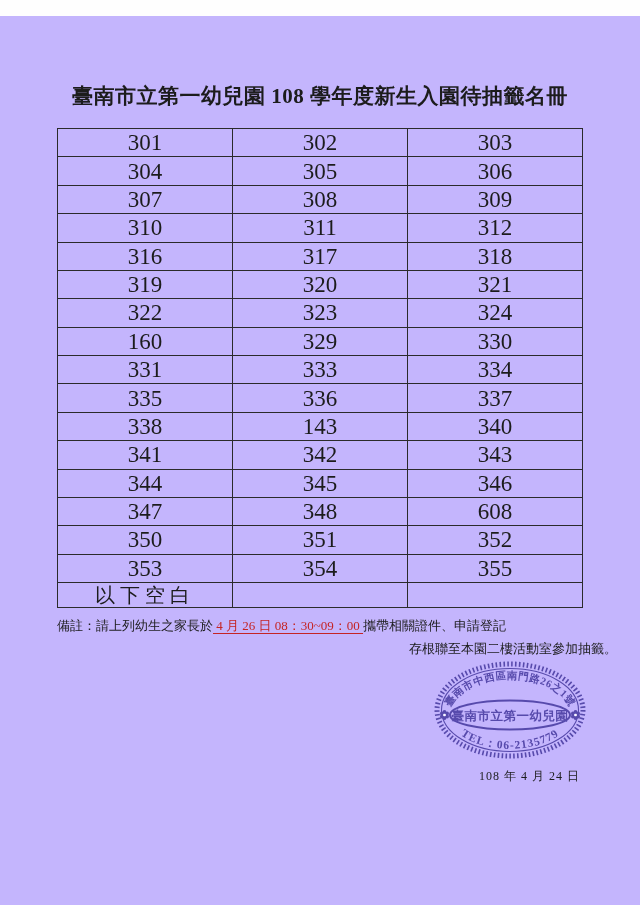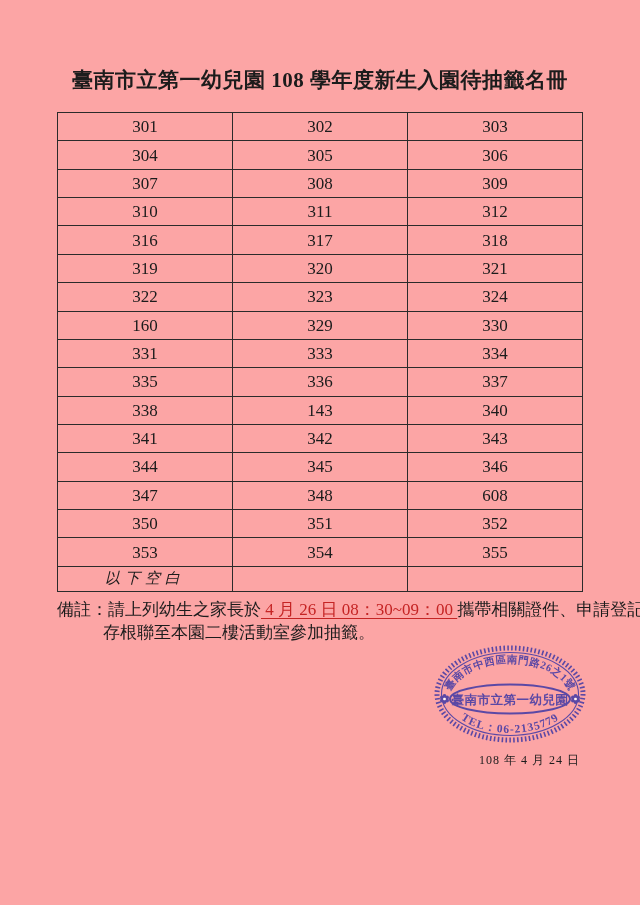--- a/index.html
+++ b/index.html
@@ -9,7 +9,7 @@
     font-family:"Liberation Serif", serif;
     overflow:hidden;
   }
-  .page { position:absolute; inset:0; background:#fca5a5; }
+  .page { position:absolute; inset:0; background:#c4b5fd;margin-top:16px; }
 
   .title {
     position:absolute; top:66px; left:0; width:640px;

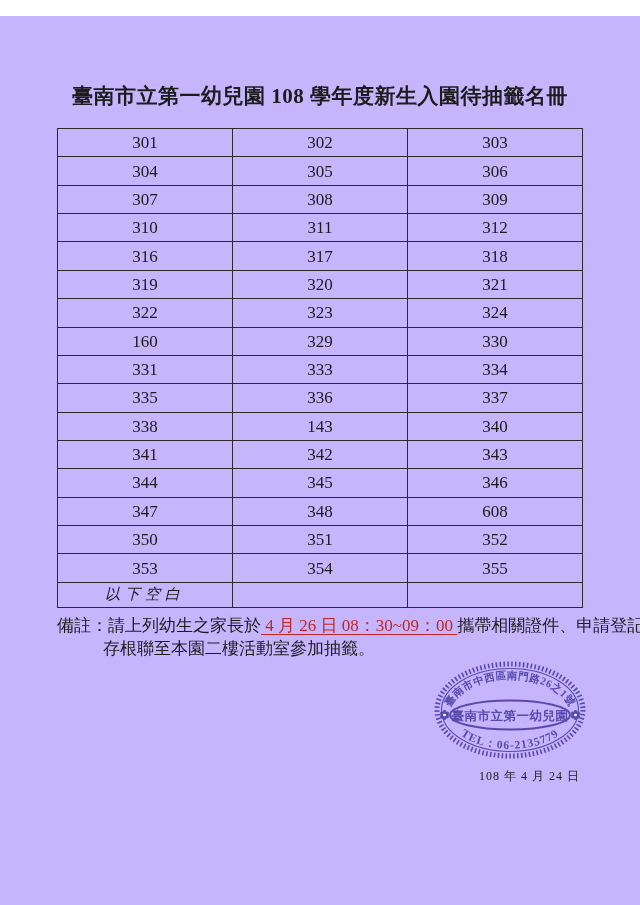--- a/index.html
+++ b/index.html
@@ -26,7 +26,7 @@
   table.roster td {
     border:1px solid #2b2b2b;
     text-align:center; vertical-align:middle;
-    font-size:17px; padding:0; line-height:1;
+    font-size:23px; padding:0; line-height:1;
   }
   table.roster td.cjk-cell { font-size:15px; letter-spacing:5px;font-style:italic; }
 

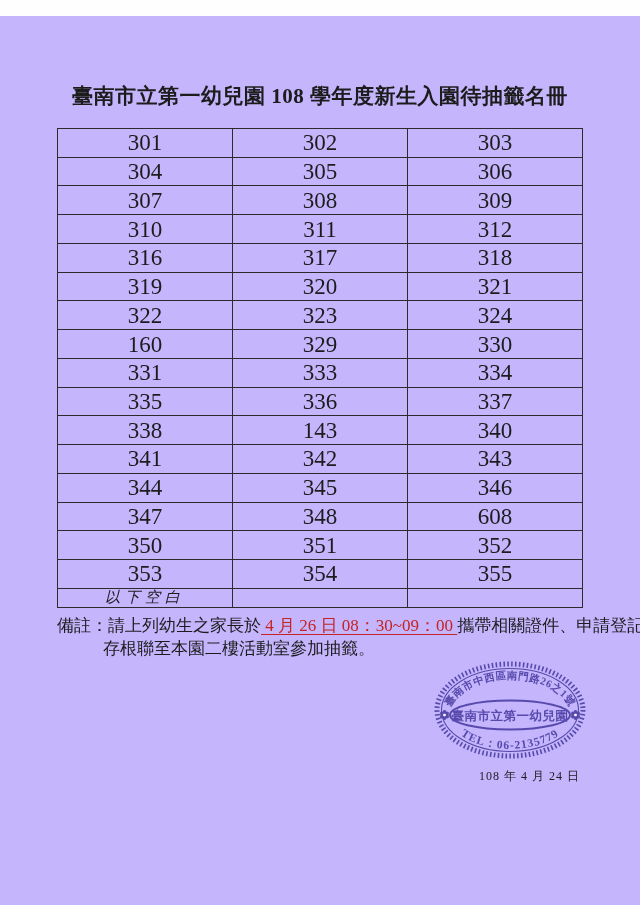--- a/index.html
+++ b/index.html
@@ -28,7 +28,7 @@
     text-align:center; vertical-align:middle;
     font-size:23px; padding:0; line-height:1;
   }
-  table.roster td.cjk-cell { font-size:15px; letter-spacing:5px;font-style:italic; }
+  table.roster td.cjk-cell { font-size:20px; letter-spacing:5px; }
 
   .note {
     position:absolute; left:57px; top:599px; width:560px;

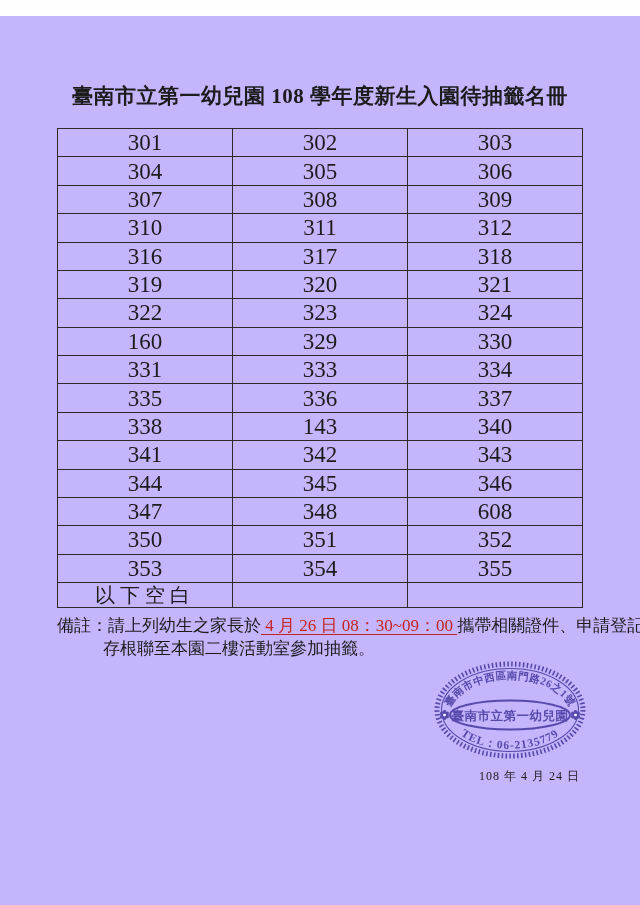--- a/index.html
+++ b/index.html
@@ -32,7 +32,7 @@
 
   .note {
     position:absolute; left:57px; top:599px; width:560px;
-    font-size:17px; line-height:22.5px;
+    font-size:13px; line-height:22.5px;
   }
   .note-line { white-space:nowrap; }
   .note-line2 { margin-left:46px; }

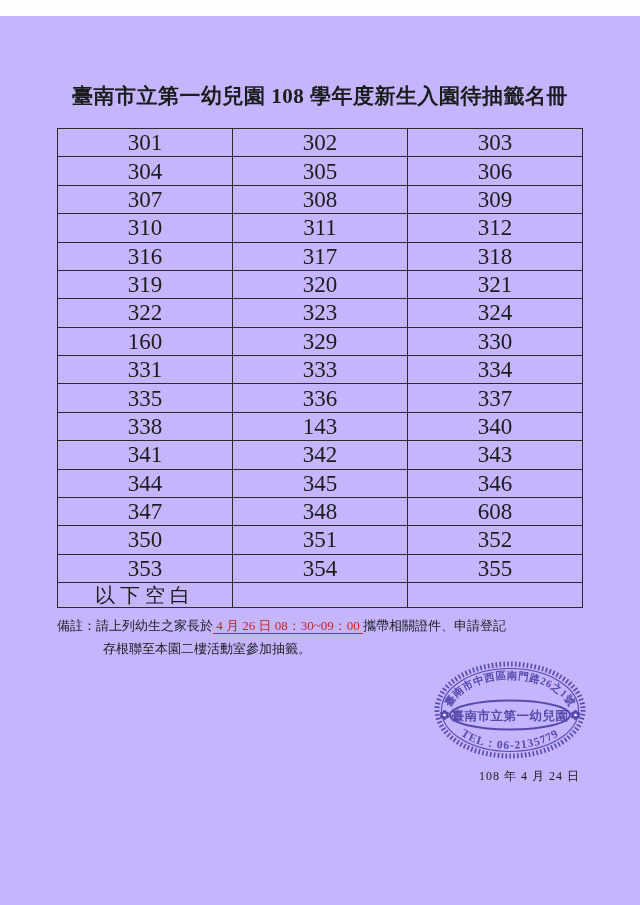--- a/index.html
+++ b/index.html
@@ -35,7 +35,7 @@
     font-size:13px; line-height:22.5px;
   }
   .note-line { white-space:nowrap; }
-  .note-line2 { margin-left:46px; }
+  .note-line2 { margin-left:46px;text-align:right; }
   .hl {
     color:var(--hl, #c52424);
     text-decoration:underline;

